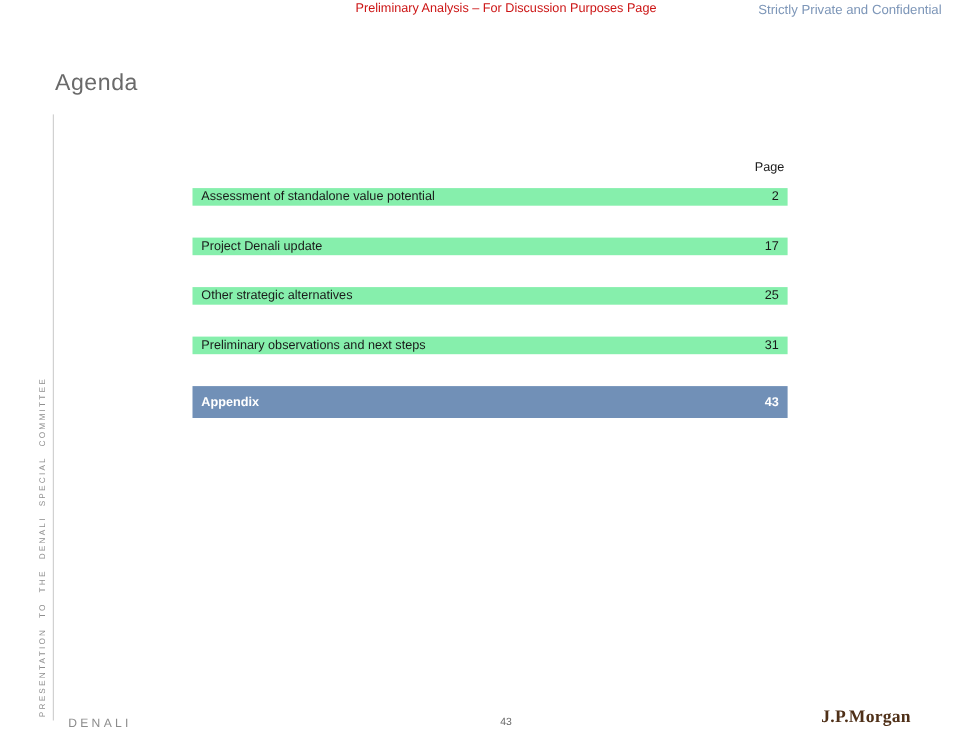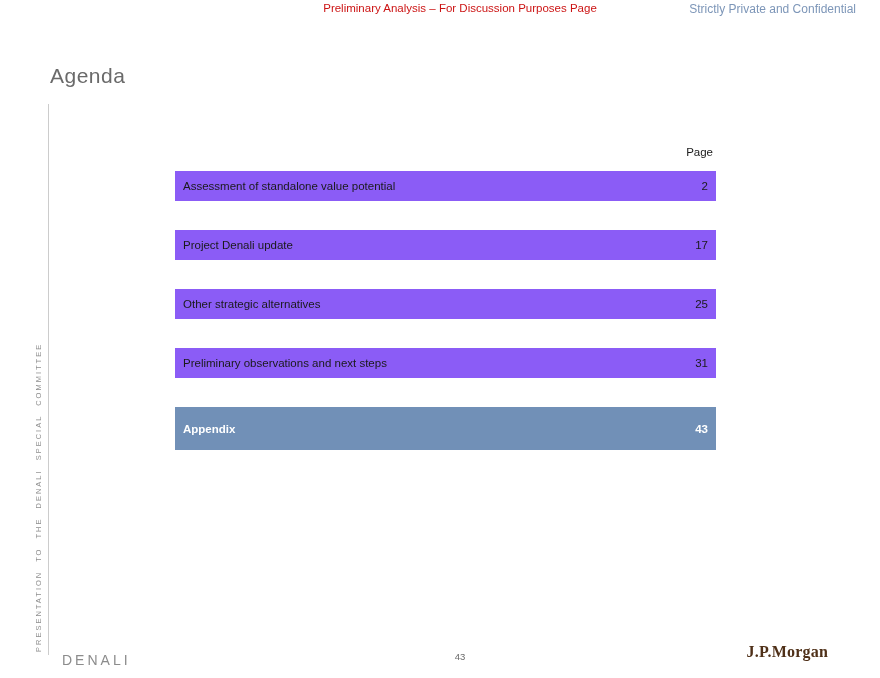--- a/index.html
+++ b/index.html
@@ -42,7 +42,7 @@
     line-height:14px;margin-bottom:12px;padding-right:3px;
   }
   .toc-row{
-    height:30px;margin-bottom:29px;background:#8b5cf6;
+    height:16px;margin-bottom:29px;background:#86efac;
     display:flex;justify-content:space-between;align-items:center;
     padding:0 8px;box-sizing:border-box;
     font-size:11.5px;color:#1a1a1a;

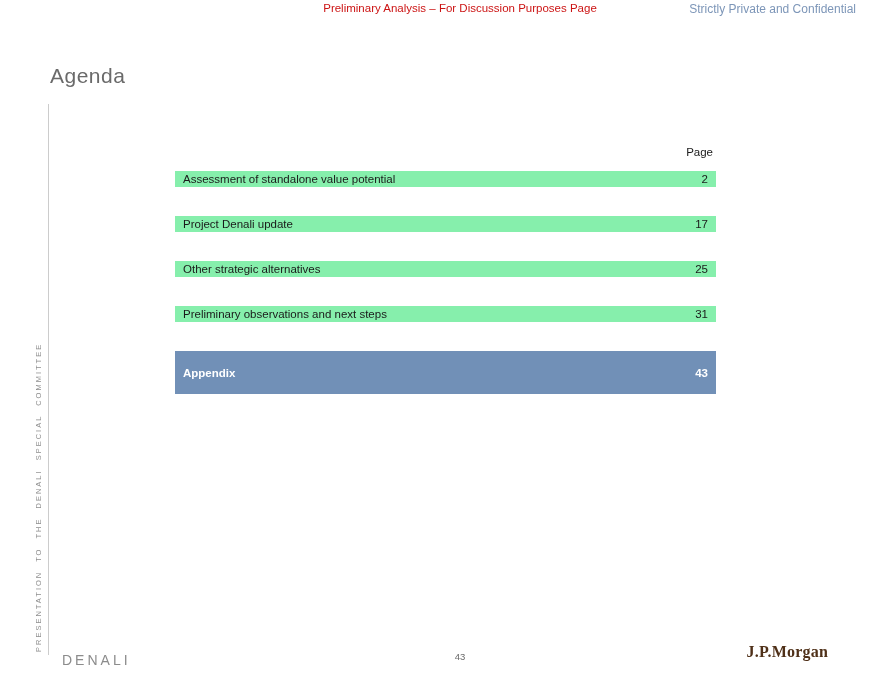--- a/index.html
+++ b/index.html
@@ -48,7 +48,7 @@
     font-size:11.5px;color:#1a1a1a;
   }
   .toc-row.hl{
-    background:#7190b7;color:#ffffff;font-weight:bold;height:43px;
+    background:#7190b7;color:#ffffff;font-weight:bold;height:29px;
   }
 
   

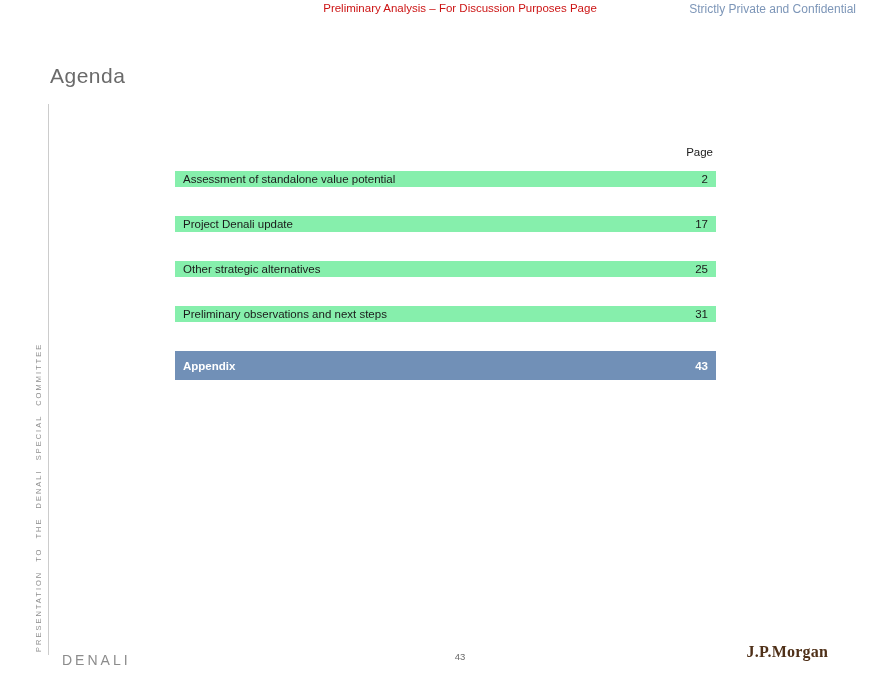--- a/index.html
+++ b/index.html
@@ -54,7 +54,7 @@
   
   .ftr-left{
     position:absolute;left:62px;top:652px;
-    font-size:14px;letter-spacing:3px;color:#8c8c8c;
+    font-size:11px;letter-spacing:3px;color:#8c8c8c;
   }
   .ftr-page{
     position:absolute;left:440px;top:651px;width:40px;text-align:center;

